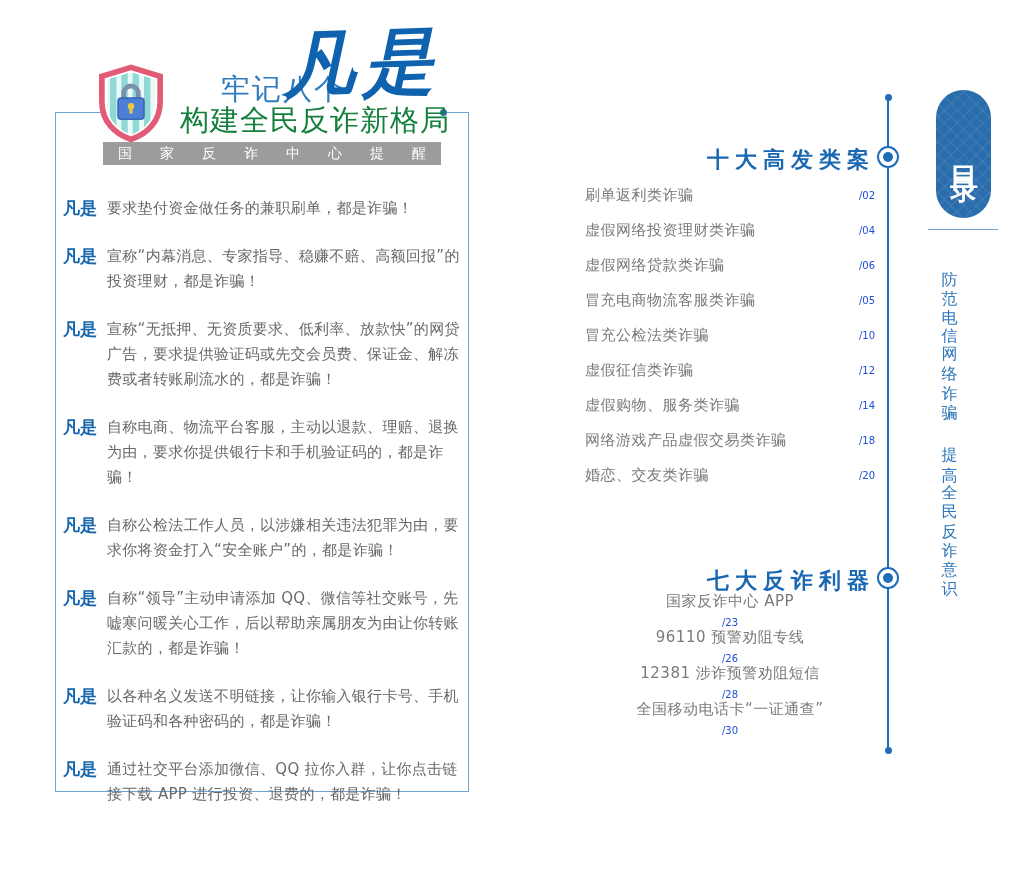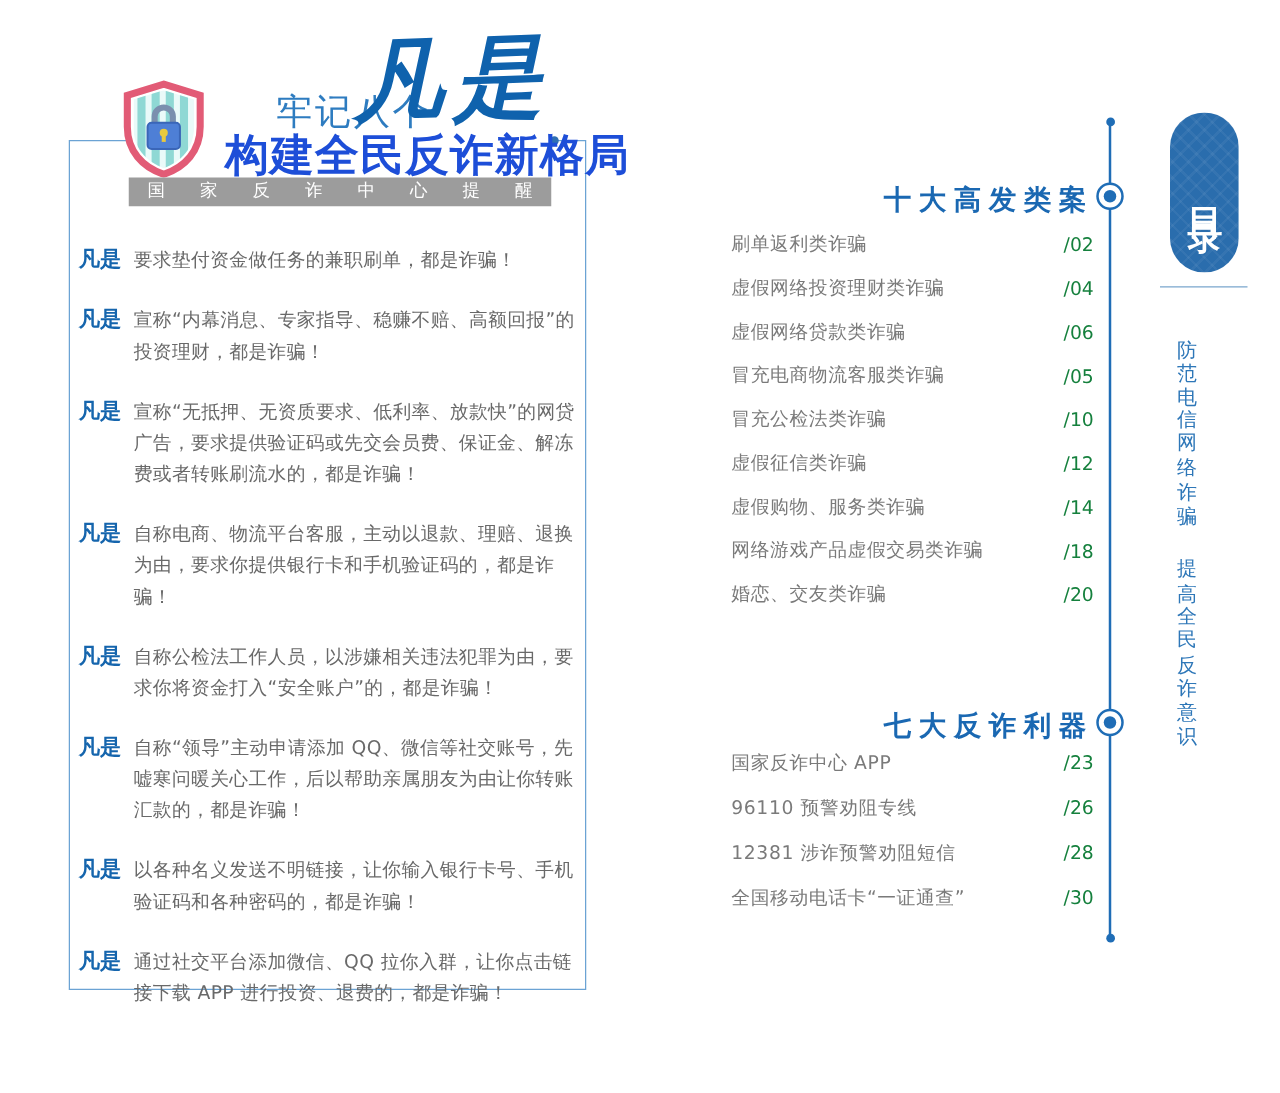--- a/index.html
+++ b/index.html
@@ -17,7 +17,7 @@
   .shield{position:absolute;left:97px;top:64px;}
   .slogan-prefix{position:absolute;left:180px;top:70px;font-size:29px;color:#2e7cc0;font-weight:500;letter-spacing:2px;margin-left:41px;}
   .calligraphy{position:absolute;left:282px;top:16px;font-size:72px;font-weight:bold;font-style:italic;color:#0f62ad;transform:rotate(-2deg);letter-spacing:8px;white-space:nowrap;}
-  .slogan-main{position:absolute;left:180px;top:101px;font-size:35px;font-weight:bold;color:#1d4ed8;letter-spacing:1px;white-space:nowrap;}
+  .slogan-main{position:absolute;left:180px;top:101px;font-size:29px;font-weight:normal;color:#15803d;letter-spacing:1px;white-space:nowrap;}
   .ribbon{position:absolute;left:103px;top:142px;width:338px;height:23px;background:#9c9c9c;color:#ffffff;font-size:14px;line-height:23px;text-align:center;overflow:hidden;}
   .ribbon span{letter-spacing:28px;margin-right:-28px;}
 

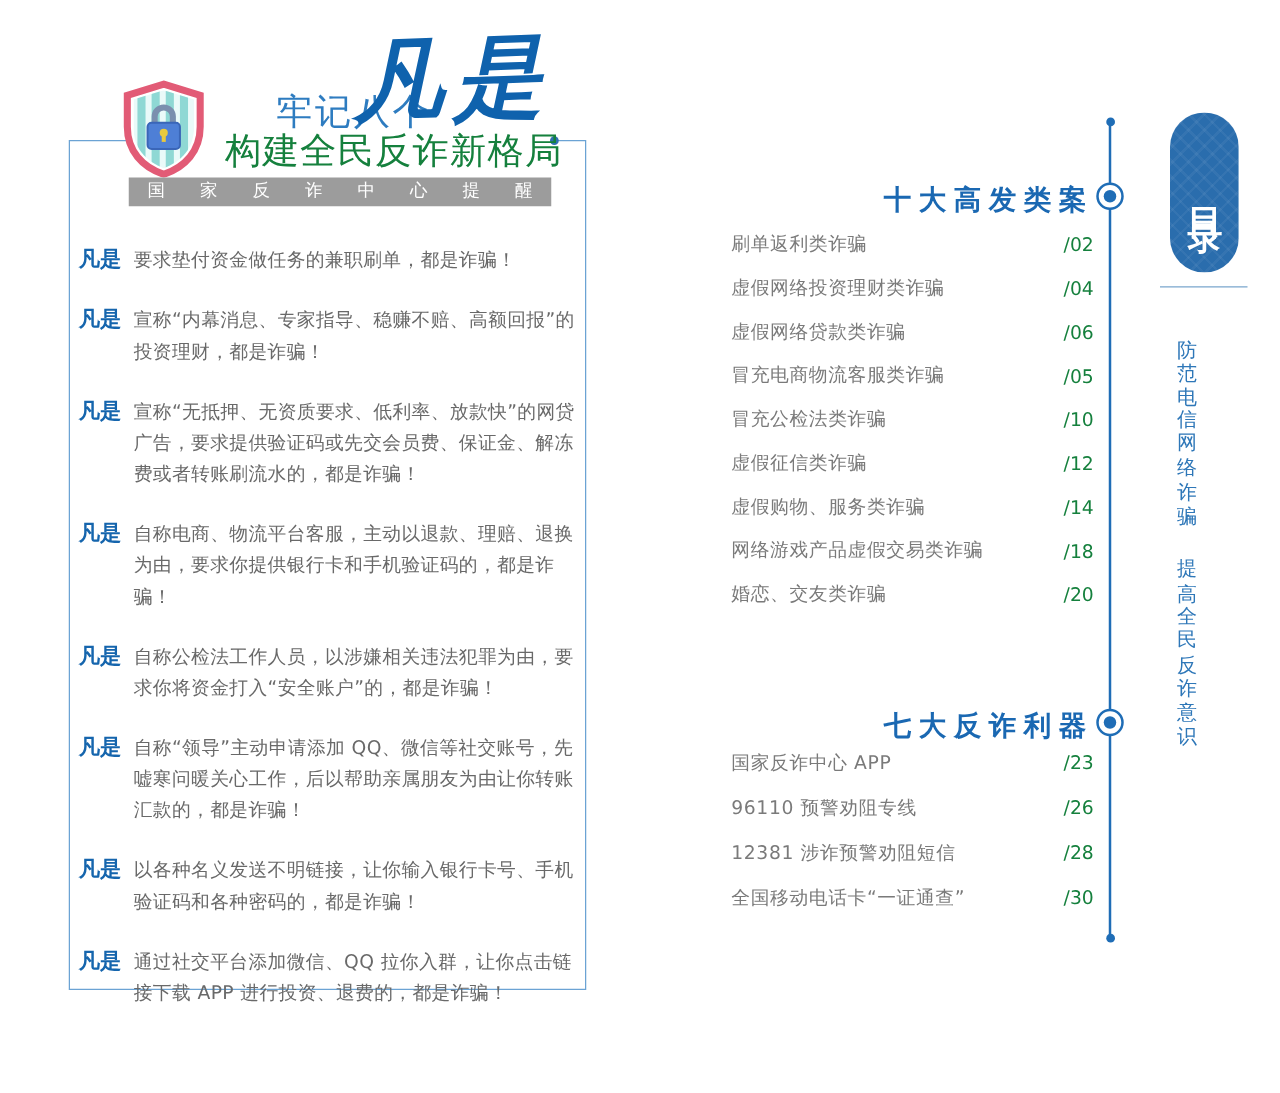--- a/index.html
+++ b/index.html
@@ -45,7 +45,7 @@
   .toc-row{display:flex;justify-content:space-between;align-items:center;height:35px;cursor:pointer;}
   .list-2 .toc-row{height:36px;}
   .toc-label{font-size:15px;color:#7a7a7a;letter-spacing:0.5px;}
-  .toc-page{font-size:15px;color:#15803d;}
+  .toc-page{font-size:10px;color:#1d4ed8;}
 
   
   .tab-pill{position:absolute;left:936px;top:90px;width:55px;height:128px;border-radius:28px;background:#2a6dad;display:flex;align-items:center;justify-content:center;background-image:repeating-linear-gradient(45deg,rgba(255,255,255,0.05) 0 2px,transparent 2px 9px),repeating-linear-gradient(-45deg,rgba(255,255,255,0.05) 0 2px,transparent 2px 9px);}

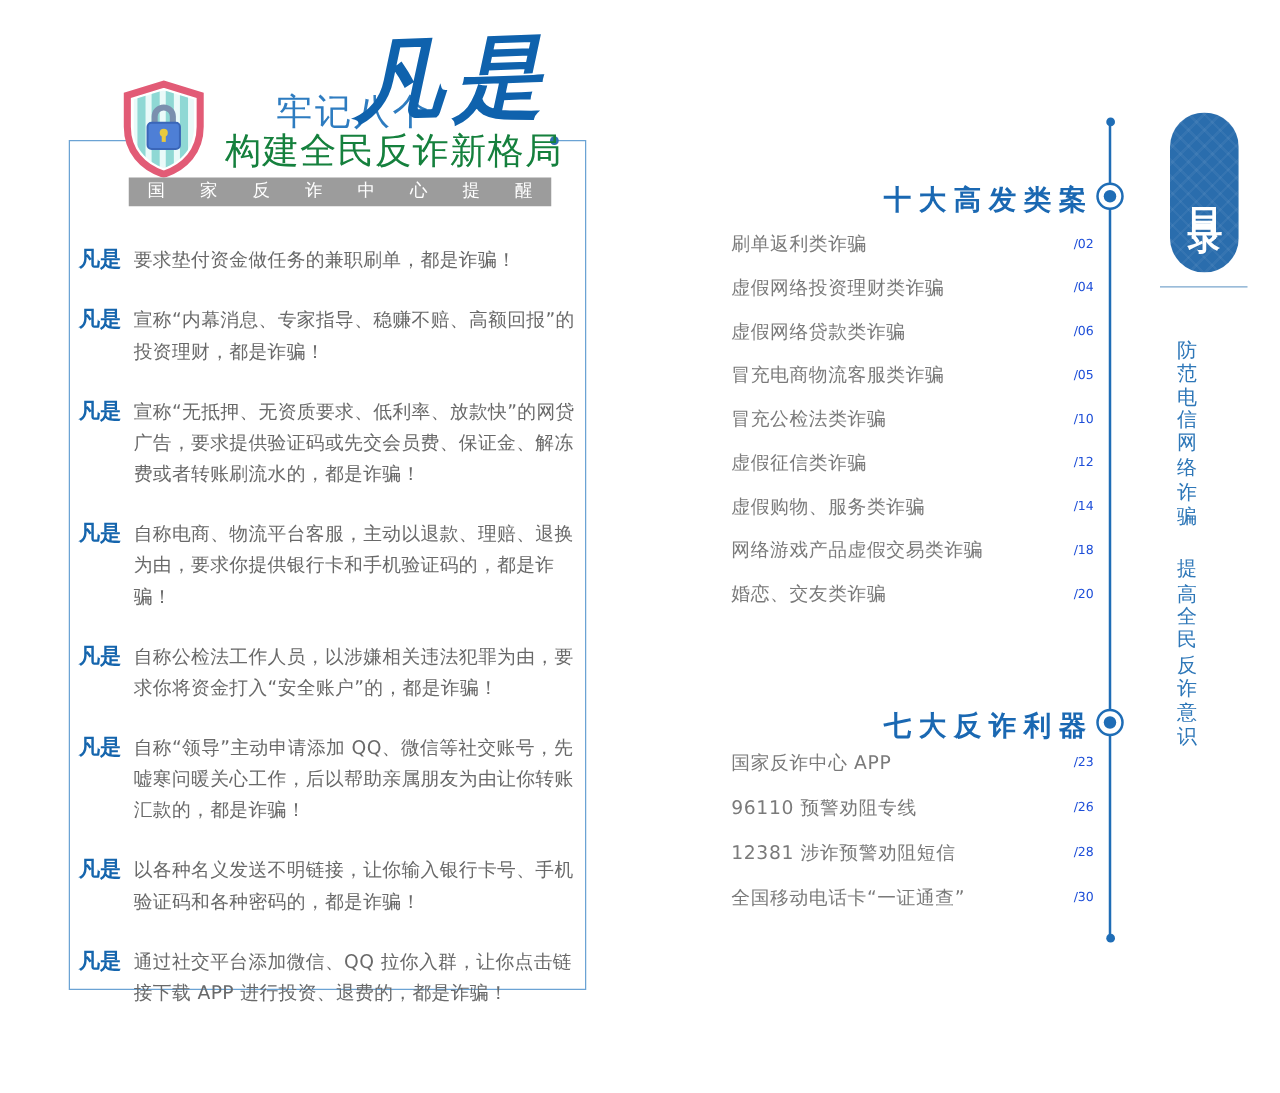--- a/index.html
+++ b/index.html
@@ -43,7 +43,7 @@
   .list-1{top:178px;}
   .list-2{top:592px;}
   .toc-row{display:flex;justify-content:space-between;align-items:center;height:35px;cursor:pointer;}
-  .list-2 .toc-row{height:36px;}
+  .list-2 .toc-row{height:36px;flex-direction:column;}
   .toc-label{font-size:15px;color:#7a7a7a;letter-spacing:0.5px;}
   .toc-page{font-size:10px;color:#1d4ed8;}
 

